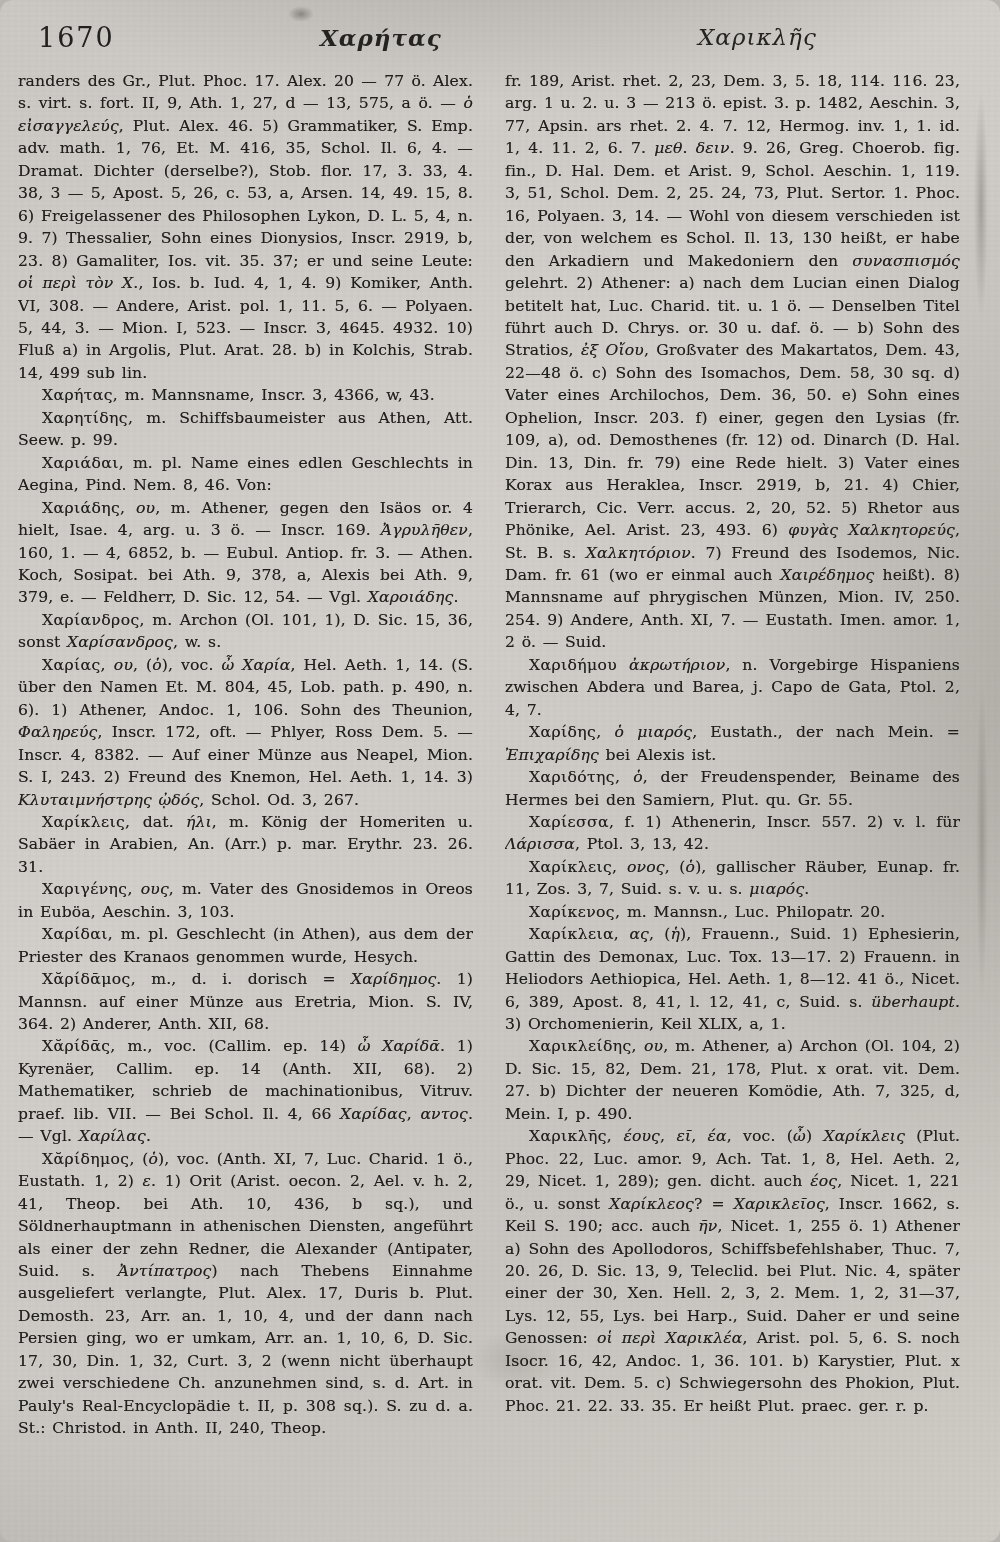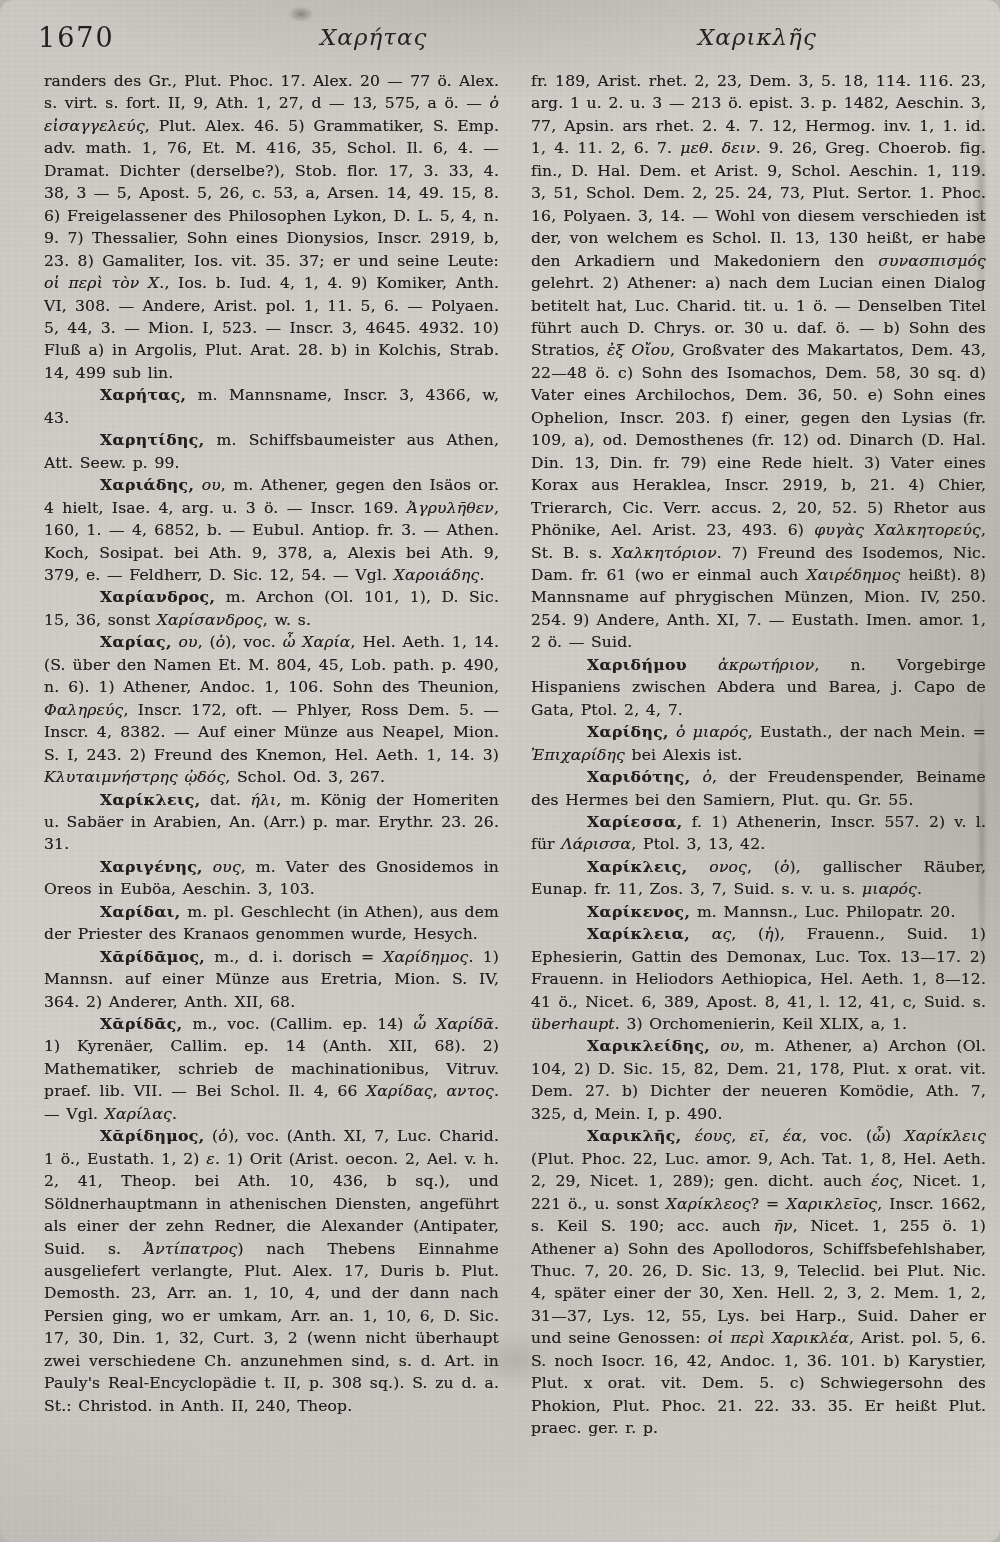--- a/index.html
+++ b/index.html
@@ -33,7 +33,7 @@
   .header{position:absolute;top:16px;left:0;width:1000px;height:46px;}
   .pageno{position:absolute;left:38px;top:6px;font-size:27px;letter-spacing:2px;color:#22211f;}
   .rhead{position:absolute;top:8px;font-size:23px;font-style:italic;letter-spacing:1px;color:#24231f;}
-  .rhead.left{left:320px;}
+  .rhead.left{left:320px;font-weight:bold;}
   .rhead.right{left:698px;}
 
   .columns{

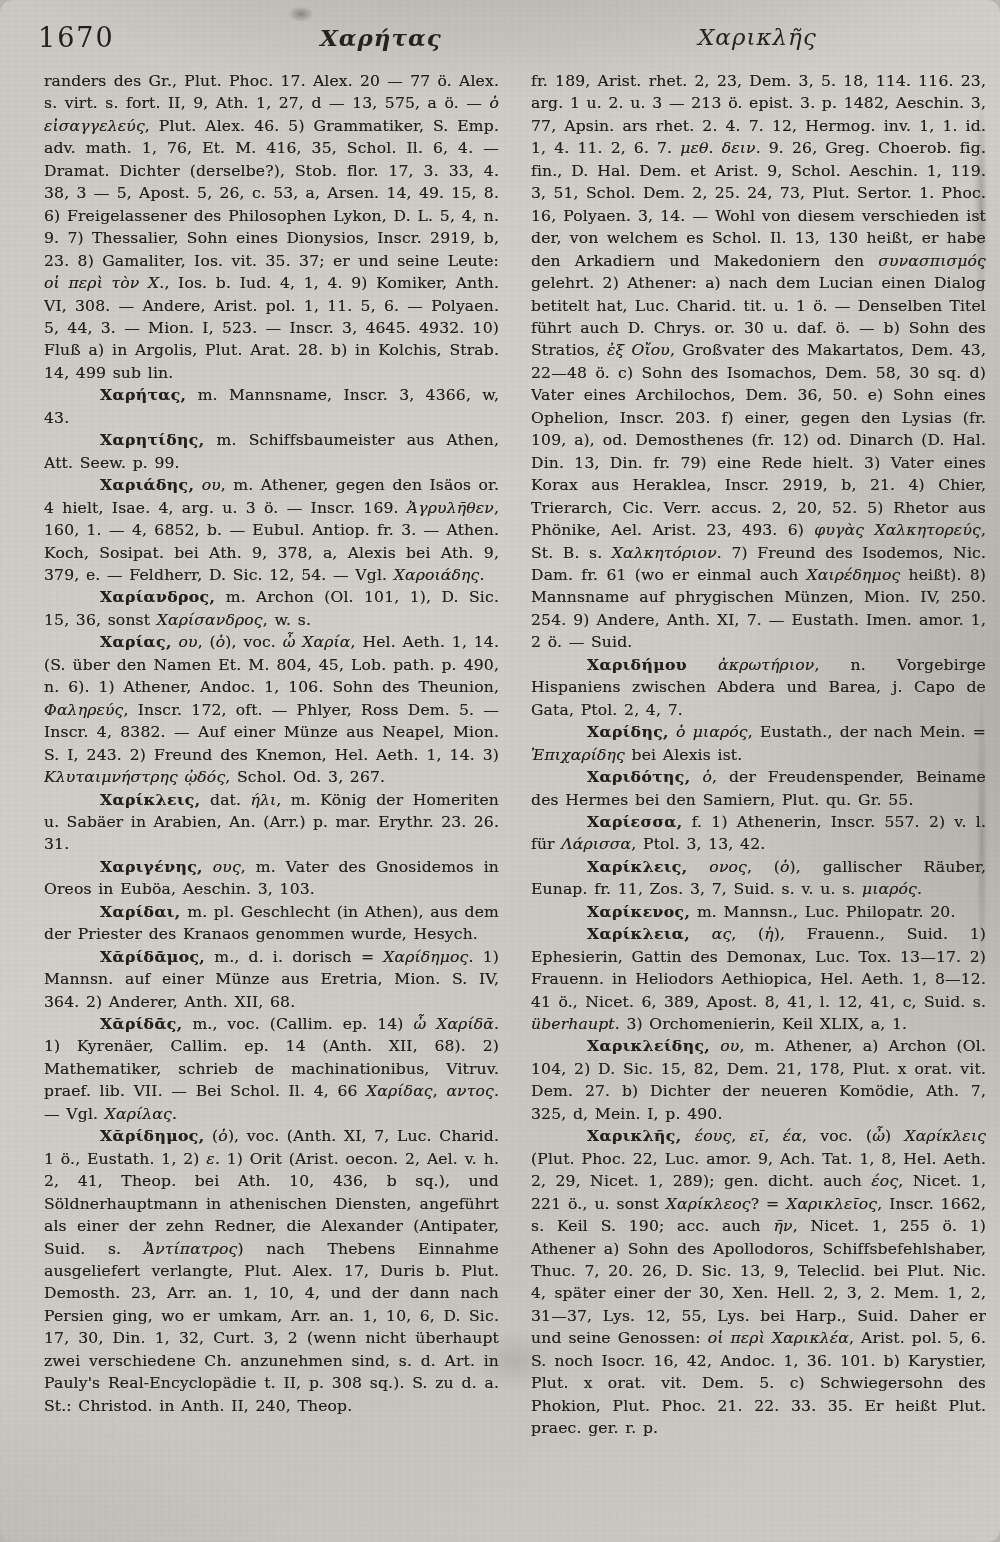--- a/index.html
+++ b/index.html
@@ -37,7 +37,7 @@
   .rhead.right{left:698px;}
 
   .columns{
-    position:absolute;top:70px;left:44px;width:942px;height:1446px;
+    position:absolute;top:70px;left:18px;width:942px;height:1446px;
     display:flex;gap:32px;overflow:hidden;
   }
   .col{width:460px;height:1446px;overflow:hidden;}

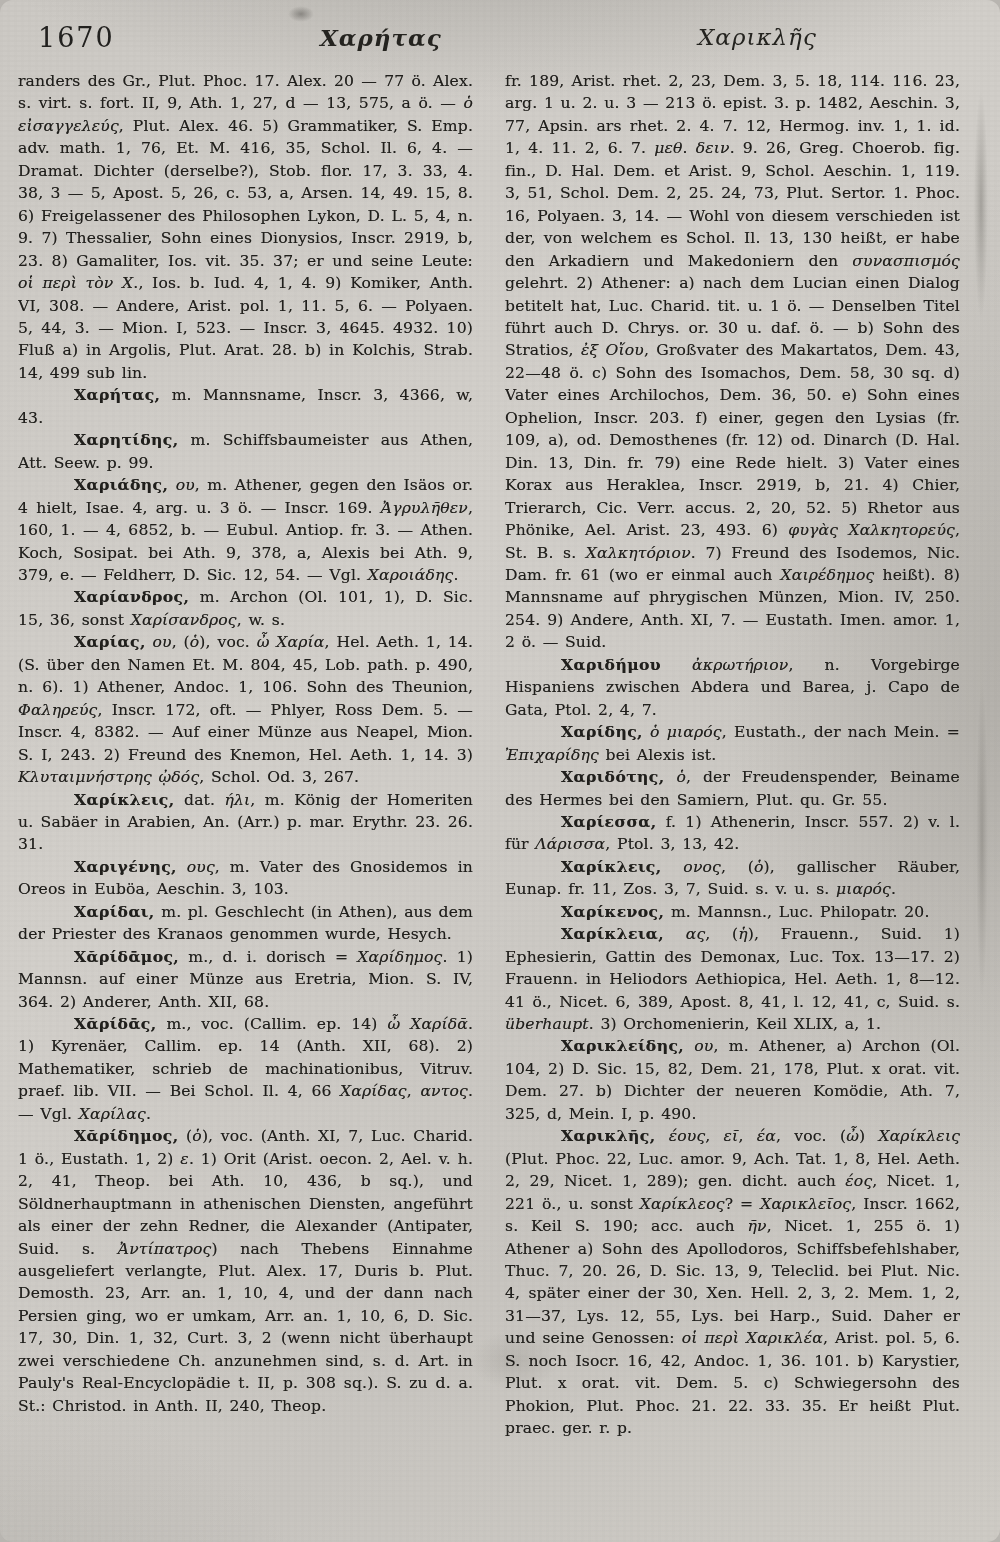--- a/index.html
+++ b/index.html
@@ -49,7 +49,7 @@
     text-shadow:0 0 .4px rgba(32,31,28,.55);
   }
   .entry.indent{text-indent:24px;}
-  .entry .hw{font-weight:bold;font-style:normal;letter-spacing:.4px;margin-left:32px;}
+  .entry .hw{font-weight:normal;font-style:normal;letter-spacing:.4px;}
   .entry i{font-style:italic;}
 </style>
 </head>

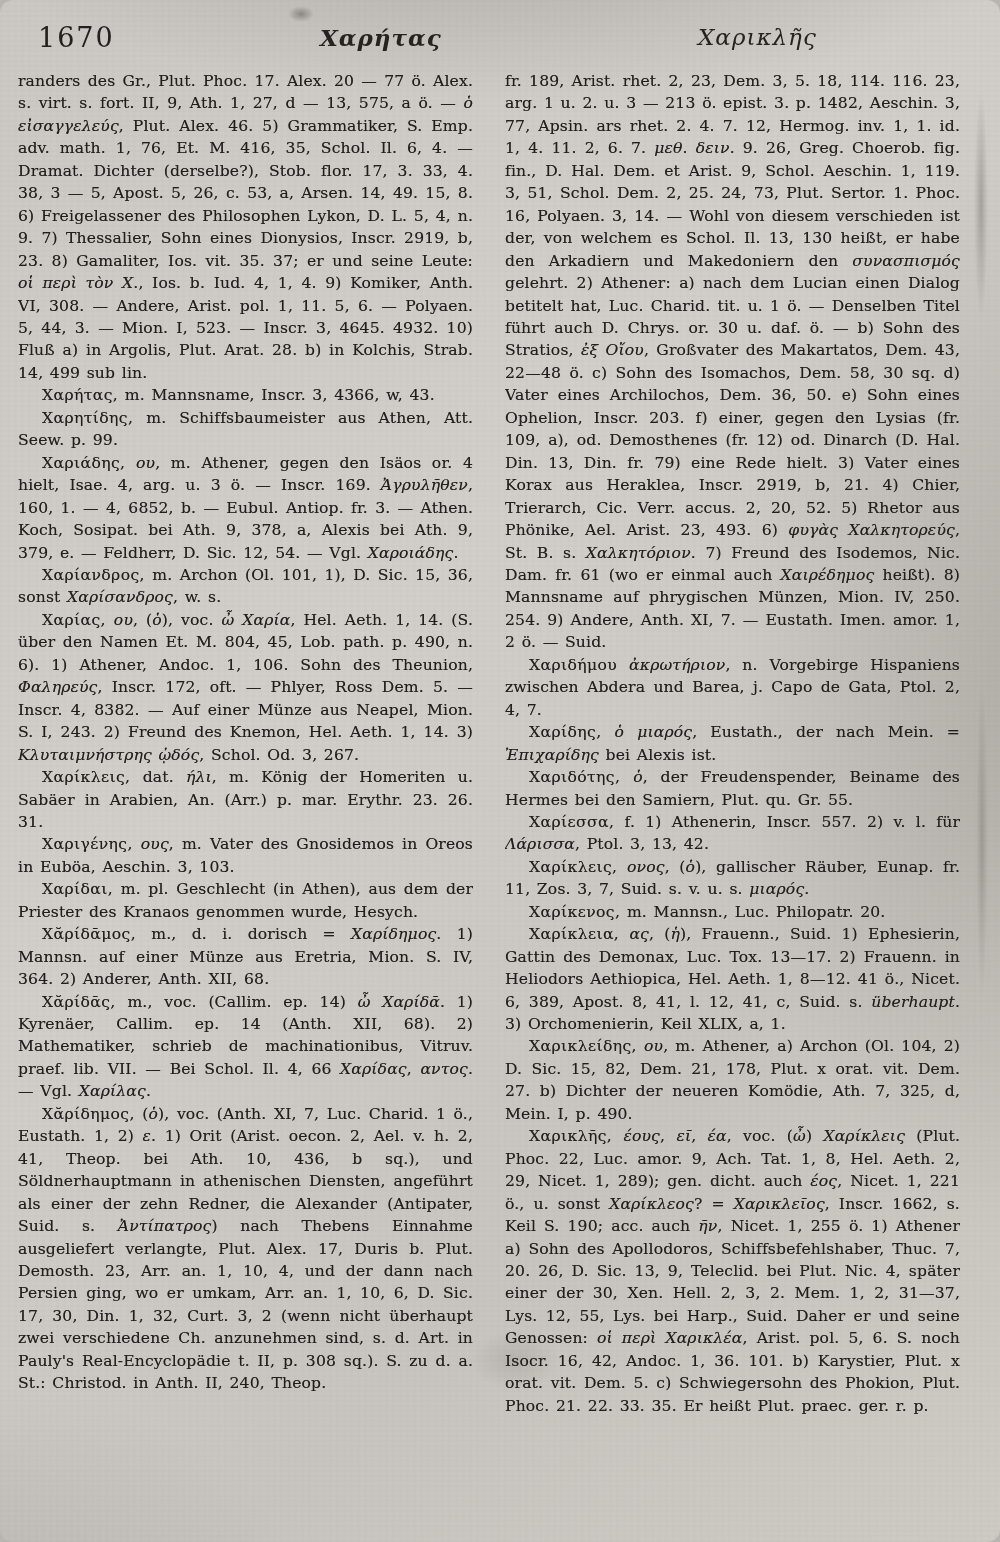--- a/index.html
+++ b/index.html
@@ -73,6 +73,7 @@
         <p class="entry"><span>randers des Gr., Plut. Phoc. 17. Alex. 20 — 77 ö. Alex. s. virt. s. fort. II, 9, Ath. 1, 27, d — 13, 575, a ö. — <i>ὁ</i> <i>εἰσαγγελεύς</i>, Plut. Alex. 46. 5) Grammatiker, S. Emp. adv. math. 1, 76, Et. M. 416, 35, Schol. Il. 6, 4. — Dramat. Dichter (derselbe?), Stob. flor. 17, 3. 33, 4. 38, 3 — 5, Apost. 5, 26, c. 53, a, Arsen. 14, 49. 15, 8. 6) Freigelassener des Philosophen Lykon, D. L. 5, 4, n. 9. 7) Thessalier, Sohn eines Dionysios, Inscr. 2919, b, 23. 8) Gamaliter, Ios. vit. 35. 37; er und seine Leute: <i>οἱ</i> <i>περὶ</i> <i>τὸν</i> <i>Χ</i>., Ios. b. Iud. 4, 1, 4. 9) Komiker, Anth. VI, 308. — Andere, Arist. pol. 1, 11. 5, 6. — Polyaen. 5, 44, 3. — Mion. I, 523. — Inscr. 3, 4645. 4932. 10) Fluß a) in Argolis, Plut. Arat. 28. b) in Kolchis, Strab. 14, 499 sub lin.</span></p>
         <p class="entry indent"><span class="hw">Χαρήτας,</span><span> m. Mannsname, Inscr. 3, 4366, w, 43.</span></p>
         <p class="entry indent"><span class="hw">Χαρητίδης,</span><span> m. Schiffsbaumeister aus Athen, Att. Seew. p. 99.</span></p>
+        <p class="entry indent"><span class="hw">Χαριάδαι,</span><span> m. pl. Name eines edlen Geschlechts in Aegina, Pind. Nem. 8, 46. Von:</span></p>
         <p class="entry indent"><span class="hw">Χαριάδης,</span><span> <i>ου</i>, m. Athener, gegen den Isäos or. 4 hielt, Isae. 4, arg. u. 3 ö. — Inscr. 169. <i>Ἀγρυλῆθεν</i>, 160, 1. — 4, 6852, b. — Eubul. Antiop. fr. 3. — Athen. Koch, Sosipat. bei Ath. 9, 378, a, Alexis bei Ath. 9, 379, e. — Feldherr, D. Sic. 12, 54. — Vgl. <i>Χαροιάδης</i>.</span></p>
         <p class="entry indent"><span class="hw">Χαρίανδρος,</span><span> m. Archon (Ol. 101, 1), D. Sic. 15, 36, sonst <i>Χαρίσανδρος</i>, w. s.</span></p>
         <p class="entry indent"><span class="hw">Χαρίας,</span><span> <i>ου</i>, (<i>ὁ</i>), voc. <i>ὦ</i> <i>Χαρία</i>, Hel. Aeth. 1, 14. (S. über den Namen Et. M. 804, 45, Lob. path. p. 490, n. 6). 1) Athener, Andoc. 1, 106. Sohn des Theunion, <i>Φαληρεύς</i>, Inscr. 172, oft. — Phlyer, Ross Dem. 5. — Inscr. 4, 8382. — Auf einer Münze aus Neapel, Mion. S. I, 243. 2) Freund des Knemon, Hel. Aeth. 1, 14. 3) <i>Κλυταιμνήστρης</i> <i>ᾠδός</i>, Schol. Od. 3, 267.</span></p>

